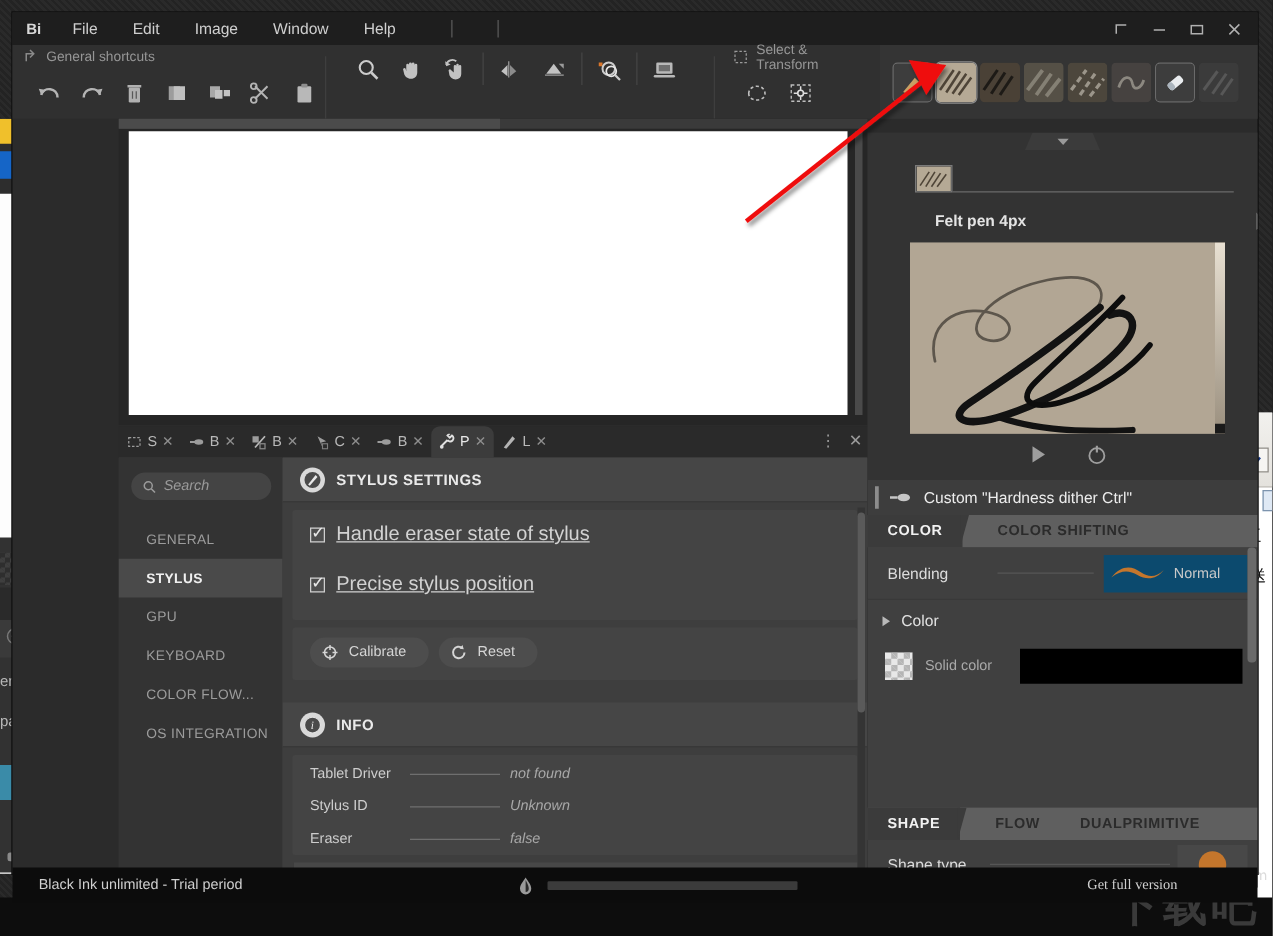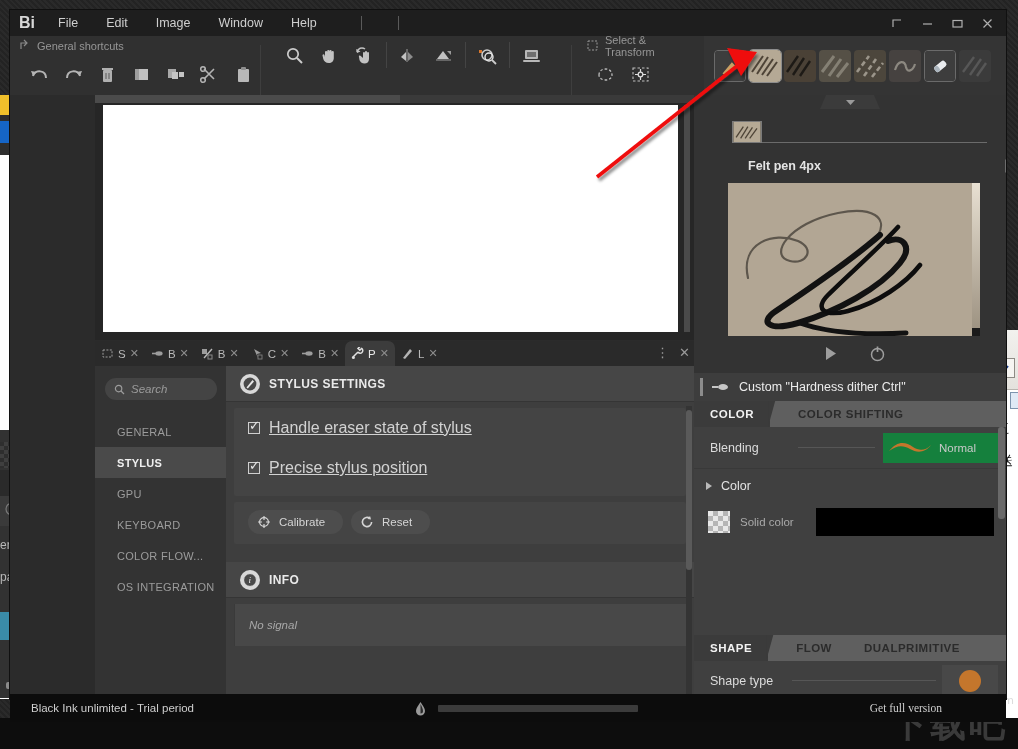--- a/index.html
+++ b/index.html
@@ -134,7 +134,7 @@
     display: flex; align-items: center;
   }
   .logo {
-    width: 34px; height: 26px; color: #d8d8d8; font-size: 16px; font-weight: bold;
+    width: 34px; height: 26px; color: #d8d8d8; font-size: 12px; font-weight: bold;
     display: flex; align-items: center; justify-content: center;
   }
   .menu-item {

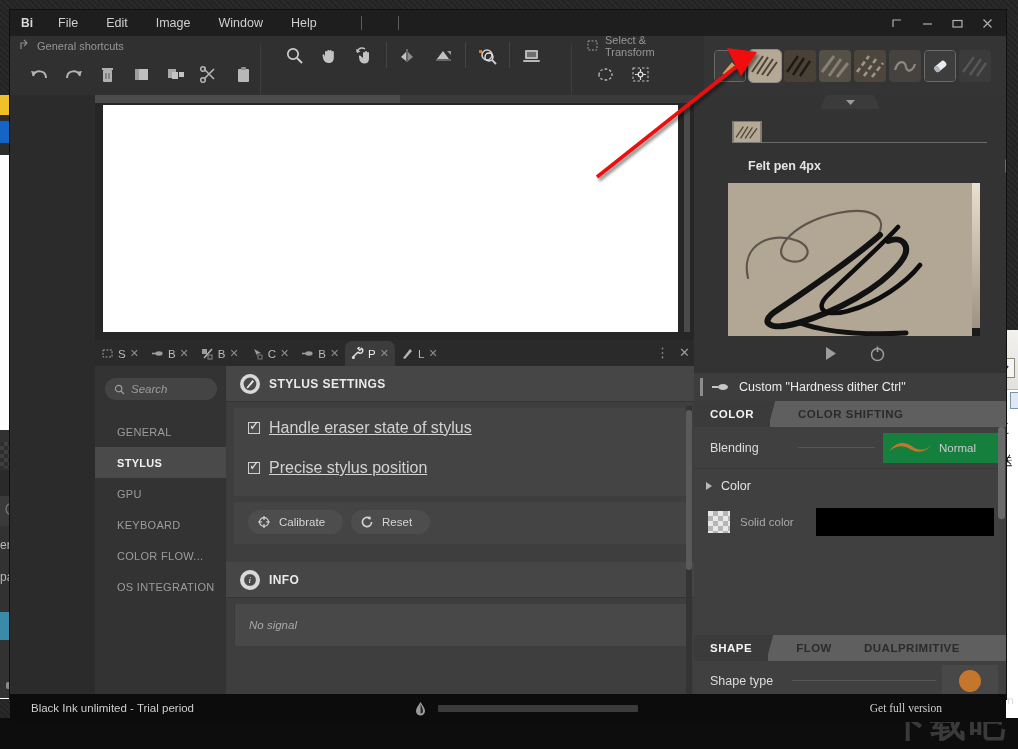--- a/index.html
+++ b/index.html
@@ -226,7 +226,7 @@
   .set-scroll-track { position:absolute; right:2px; top:40px; width:6px; height:290px; background:#343434; }
 
   
-  .rpanel { position:absolute; left:684px; top:85px; width:312px; height:604px; background:#333333; overflow:hidden; }
+  .rpanel { position:absolute; left:684px; top:96px; width:312px; height:604px; background:#333333; overflow:hidden; }
   .rp-collapse { position:absolute; left:126px; top:0; width:60px; height:14px; background:#3b3b3b;
                  clip-path: polygon(10% 0, 90% 0, 100% 100%, 0 100%); display:flex; align-items:center; justify-content:center;}
   .rp-collapse svg { width:11px; height:8px; }

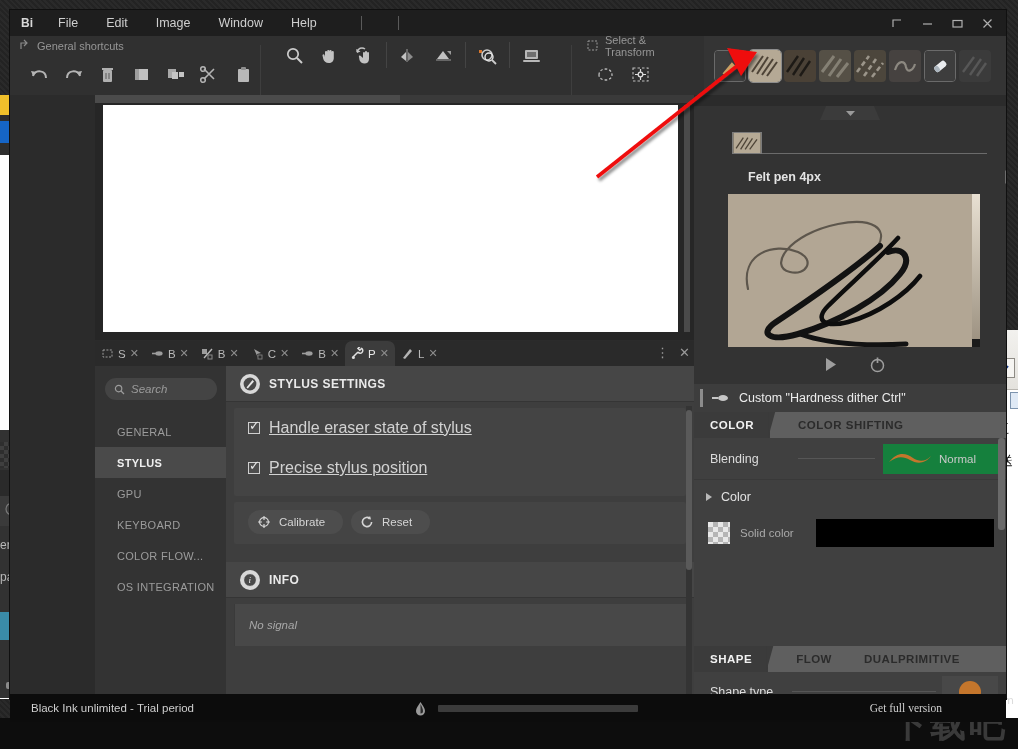--- a/index.html
+++ b/index.html
@@ -263,7 +263,7 @@
   .prow { height:42px; display:flex; align-items:center; border-bottom:1px solid #393939; }
   .prow .k { color:#dcdcdc; font-size:12.5px; padding-left:16px; width:104px; }
   .prow .line { flex:1; height:1px; background:#565656; margin-right:8px; }
-  .blend-chip { width:115px; height:30px; background:#15803d; display:flex; align-items:center; gap:6px;
+  .blend-chip { width:115px; height:30px; background:#0c4a6e; display:flex; align-items:center; gap:6px;
                 margin-right:8px; padding-left:4px; }
   .blend-chip svg { width:46px; height:16px; }
   .blend-chip span { color:#c9c9c9; font-size:11.5px; }

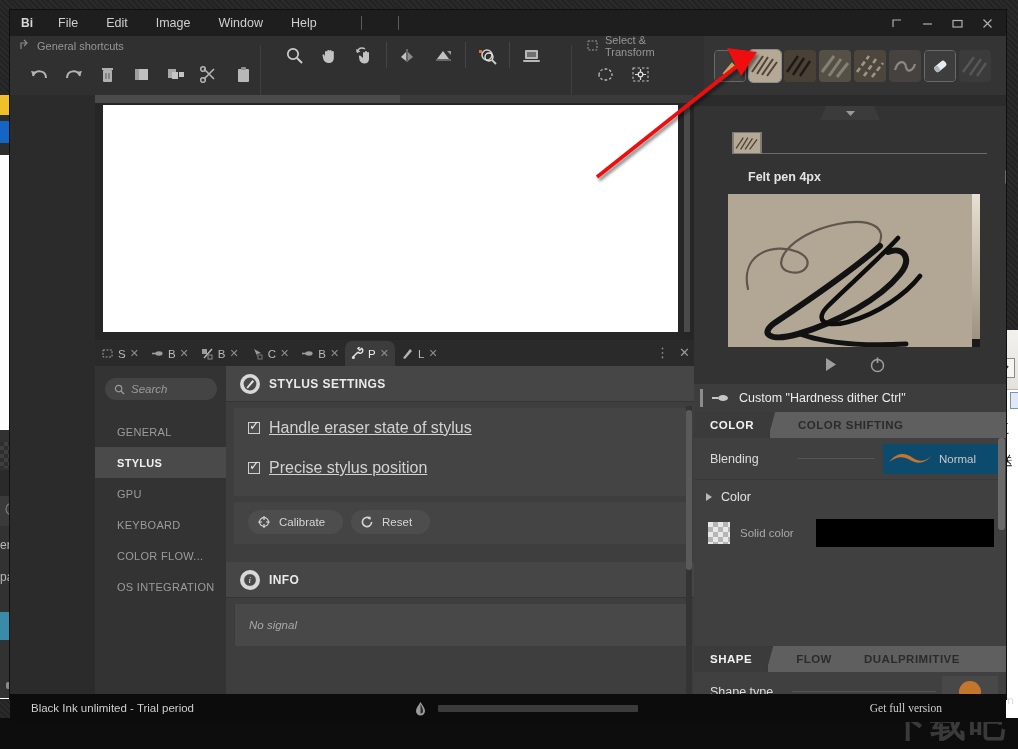--- a/index.html
+++ b/index.html
@@ -781,6 +781,23 @@
           <span class="t">INFO</span>
         </div>
 
+        <div class="blk" style="height:80px; padding-top:2px;">
+          <div class="inforow">
+            <span class="k">Tablet Driver</span>
+            <span class="dash"></span>
+            <span class="v">not found</span>
+          </div>
+          <div class="inforow">
+            <span class="k">Stylus ID</span>
+            <span class="dash"></span>
+            <span class="v">Unknown</span>
+          </div>
+          <div class="inforow">
+            <span class="k">Eraser</span>
+            <span class="dash"></span>
+            <span class="v">false</span>
+          </div>
+        </div>
 
         <div class="blk" style="height:42px; padding:0;">
           <div class="presrow">

